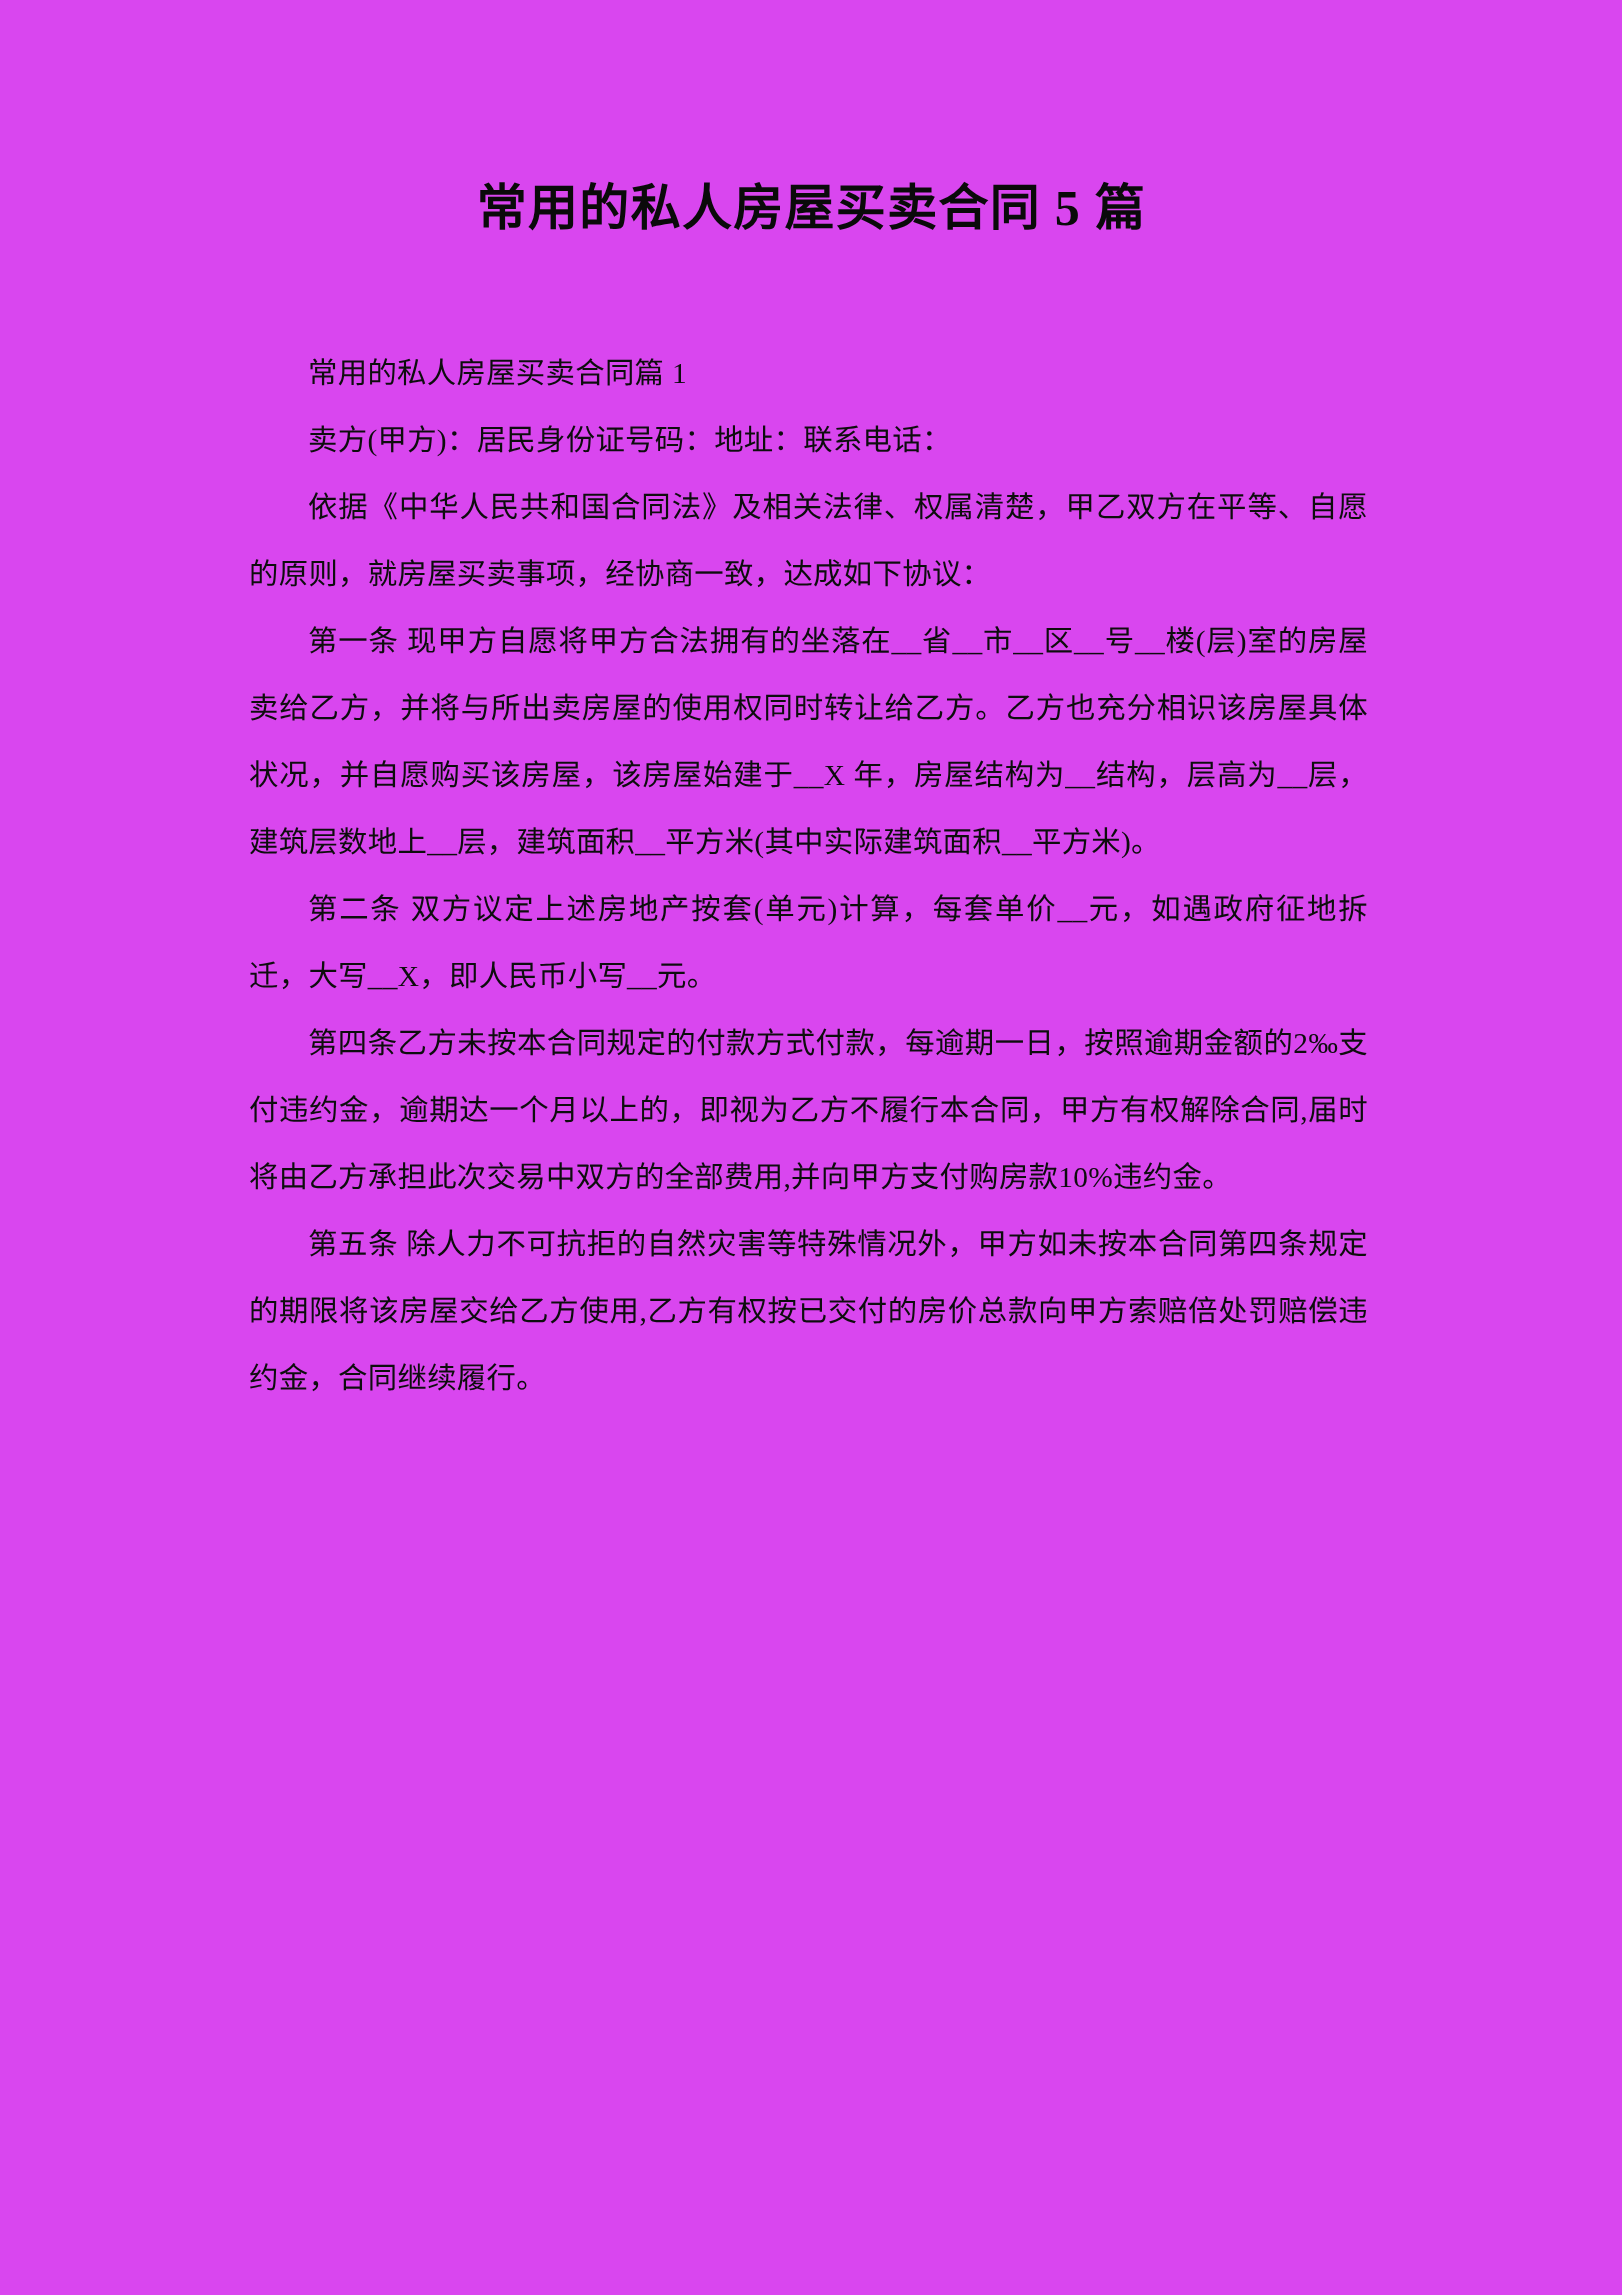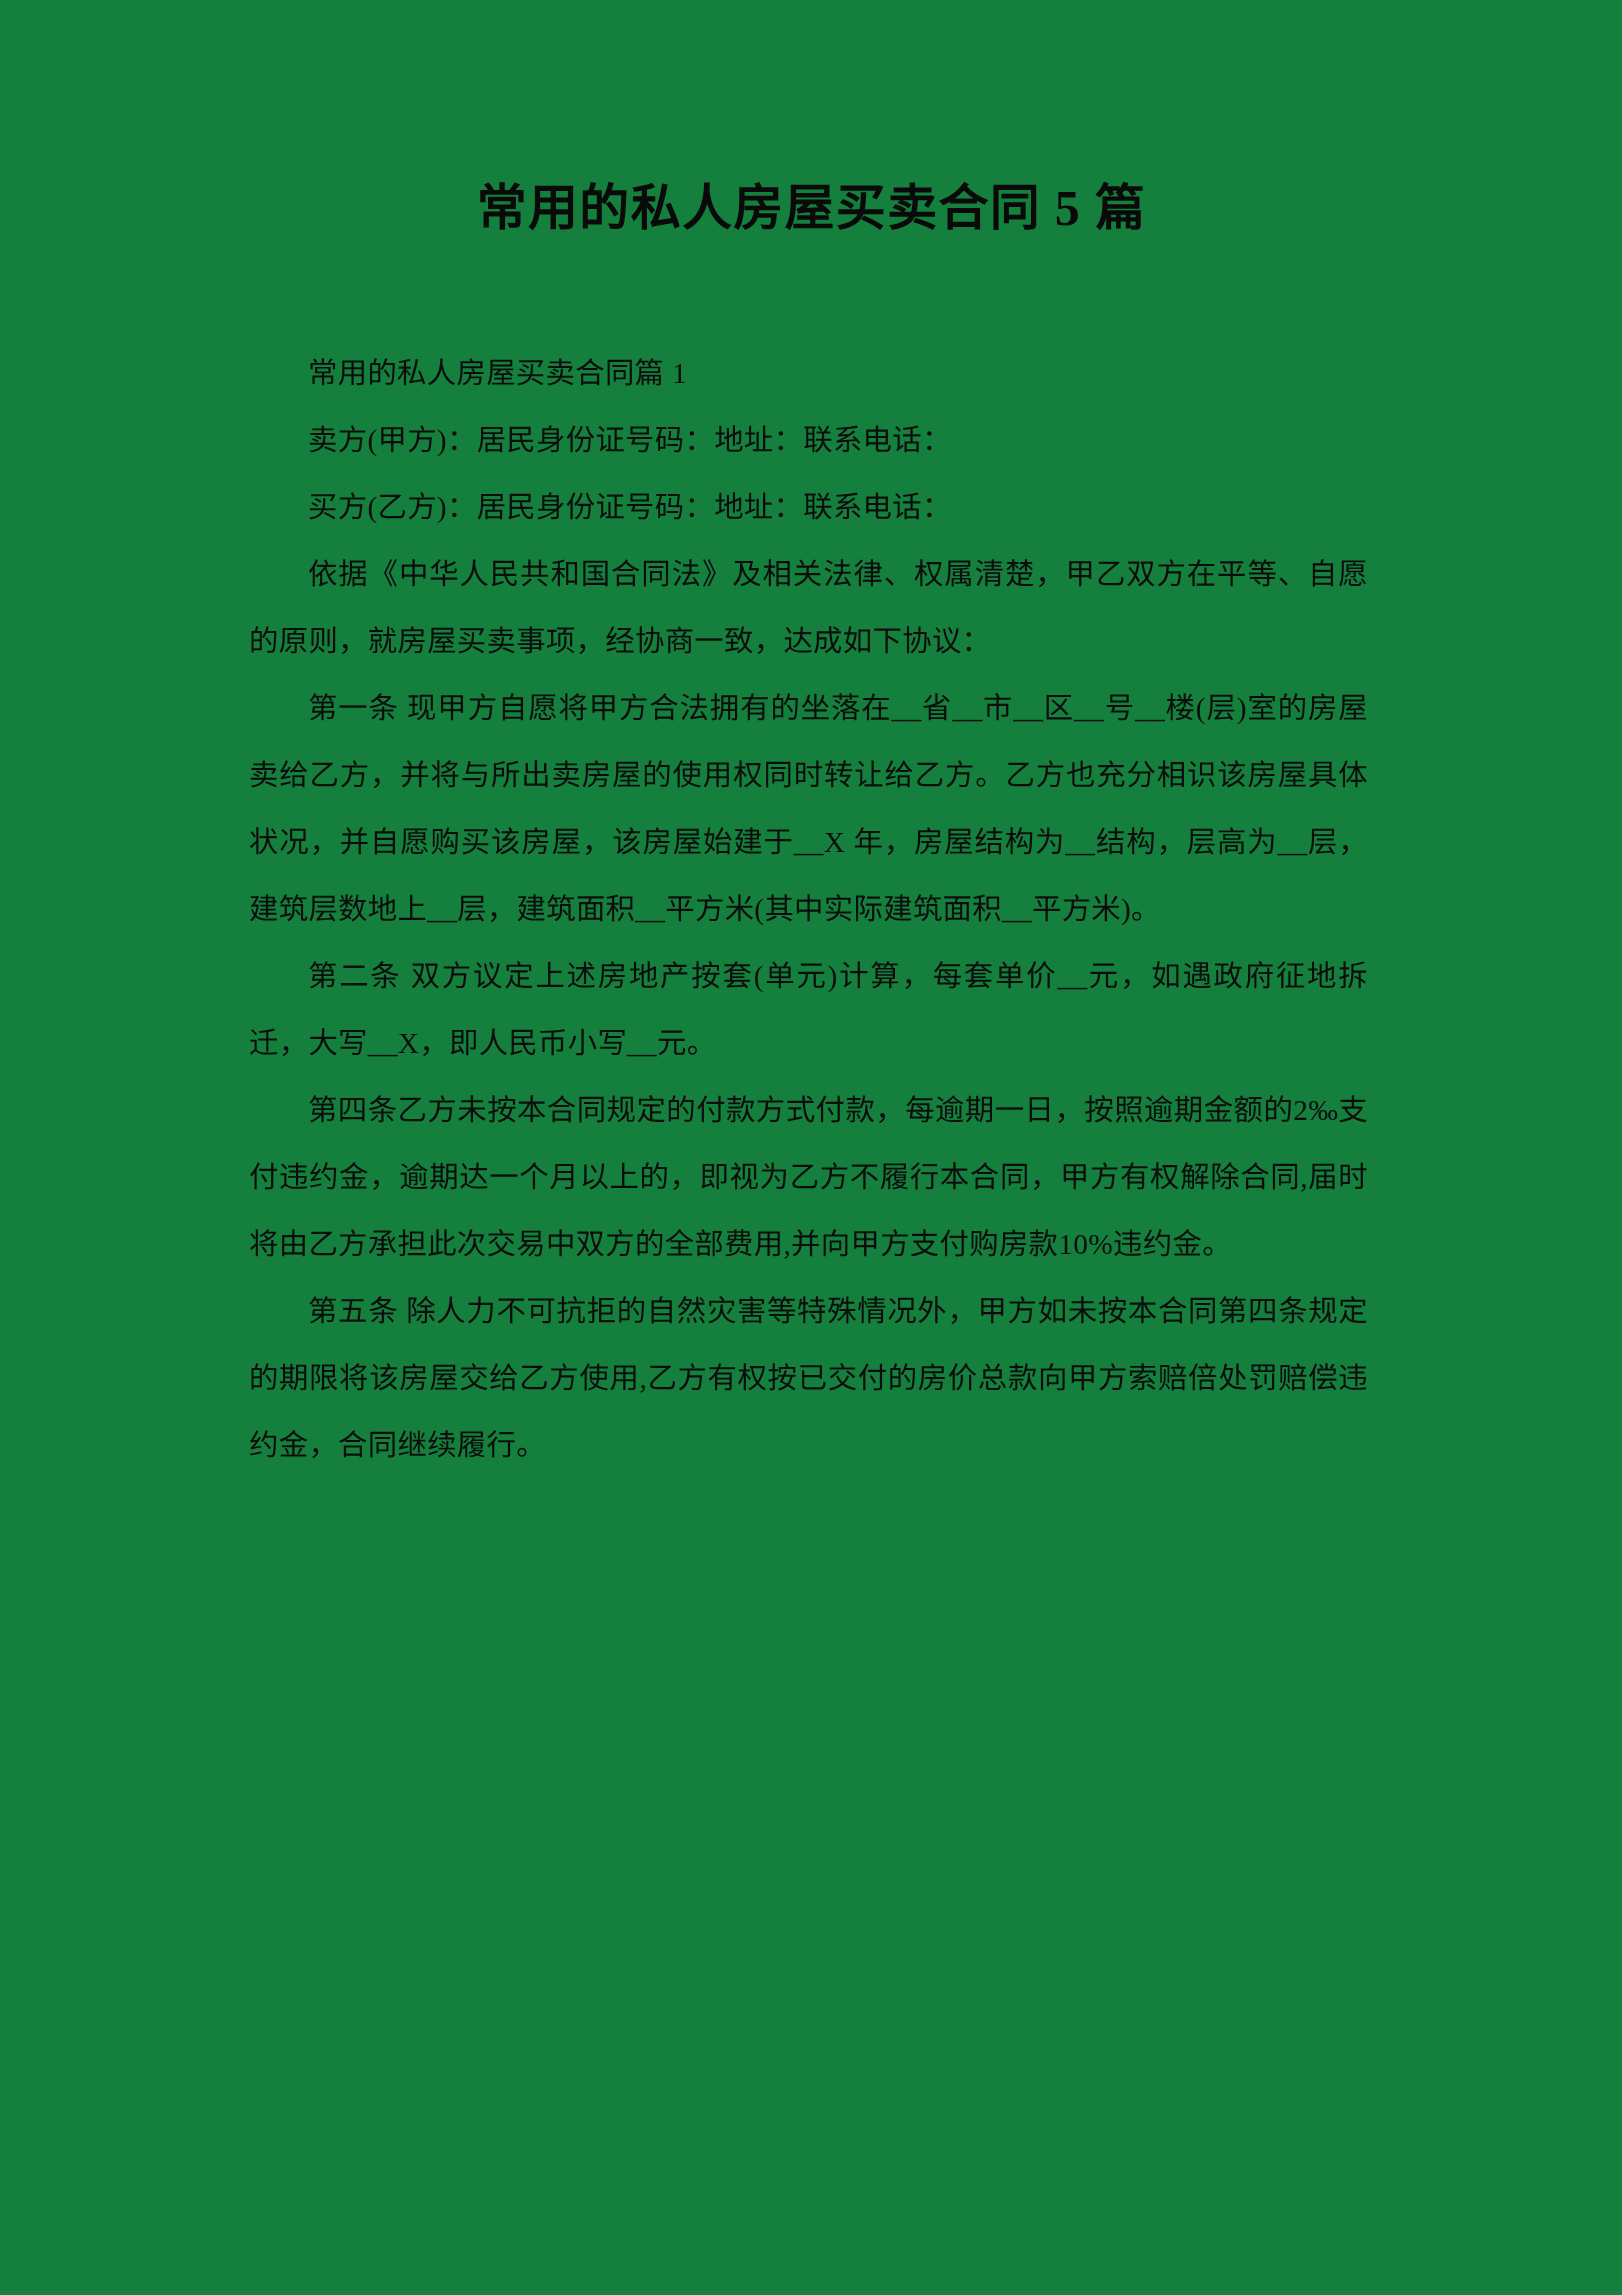--- a/index.html
+++ b/index.html
@@ -21,7 +21,7 @@
     box-sizing: border-box;
     width: 1623px;
     height: 2295px;
-    background: #15803d;
+    background: #d946ef;
     padding: 0;
   }
 

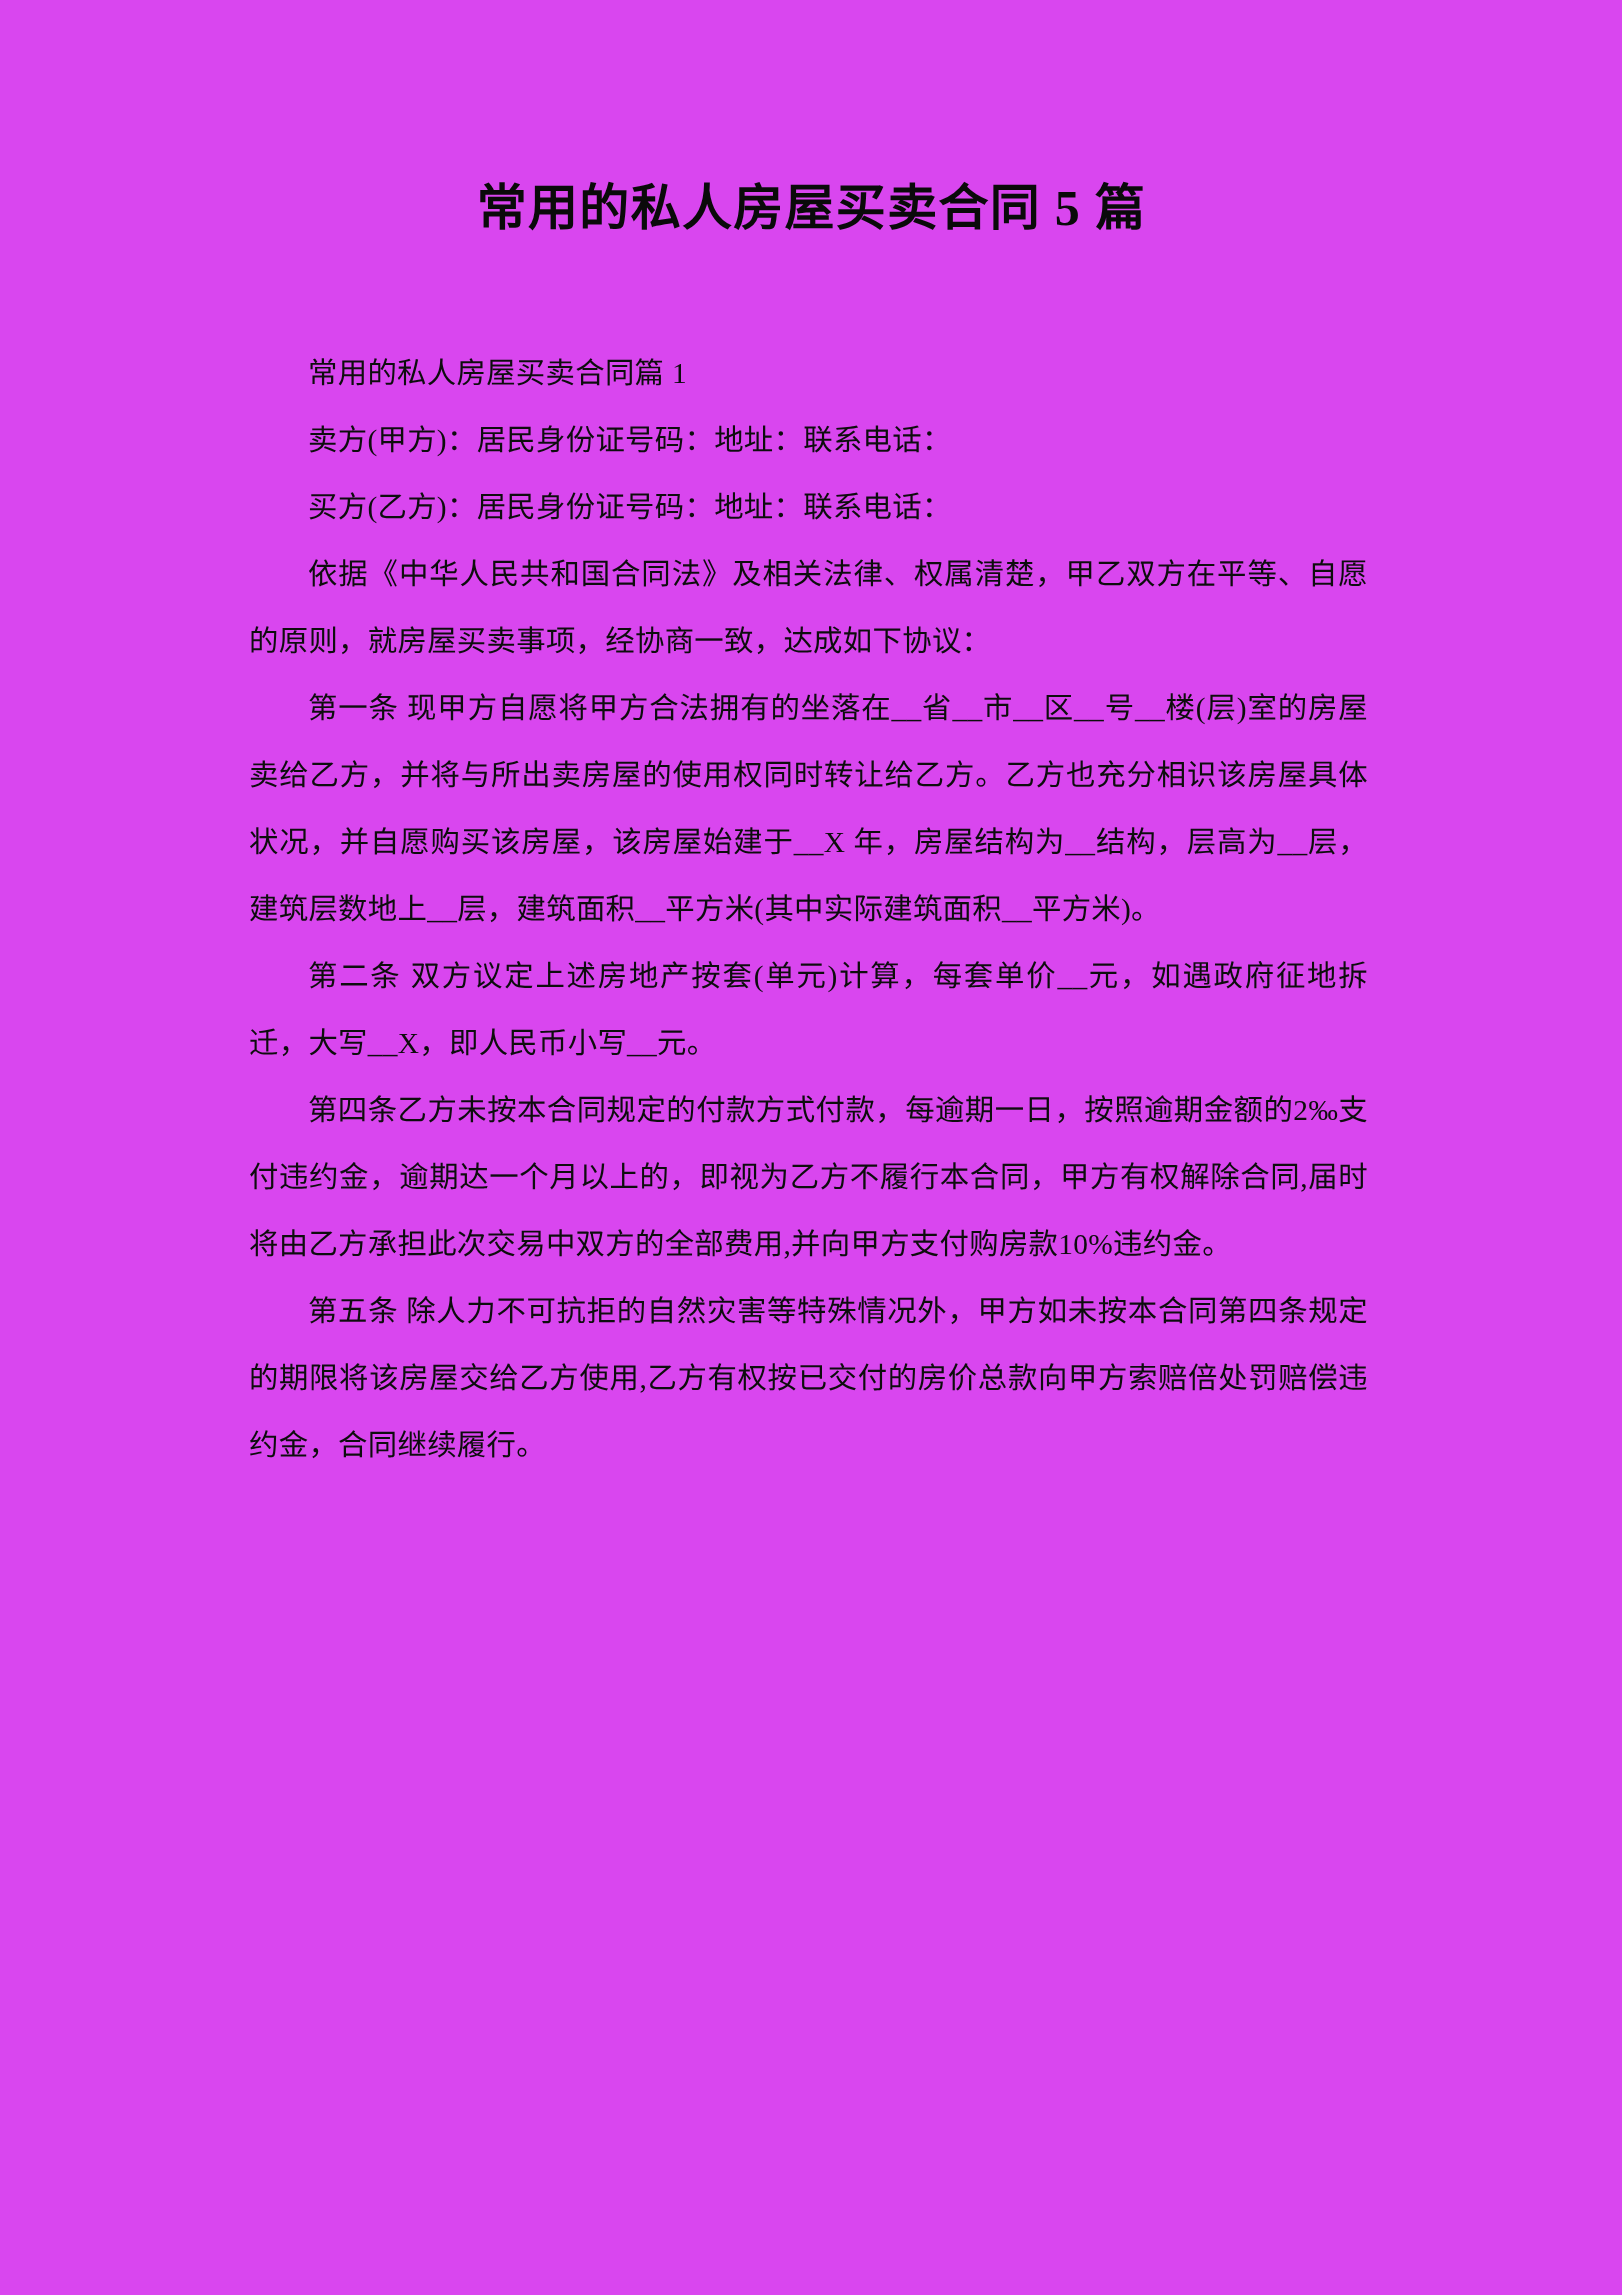--- a/index.html
+++ b/index.html
@@ -80,7 +80,6 @@
 
     <p class="para">卖方(甲方)：居民身份证号码：地址：联系电话：</p>
 
-    <p class="para">买方(乙方)：居民身份证号码：地址：联系电话：</p>
 
     <p class="para">依据《中华人民共和国合同法》及相关法律、权属清楚，甲乙双方在平等、自愿的原则，就房屋买卖事项，经协商一致，达成如下协议：</p>
 

